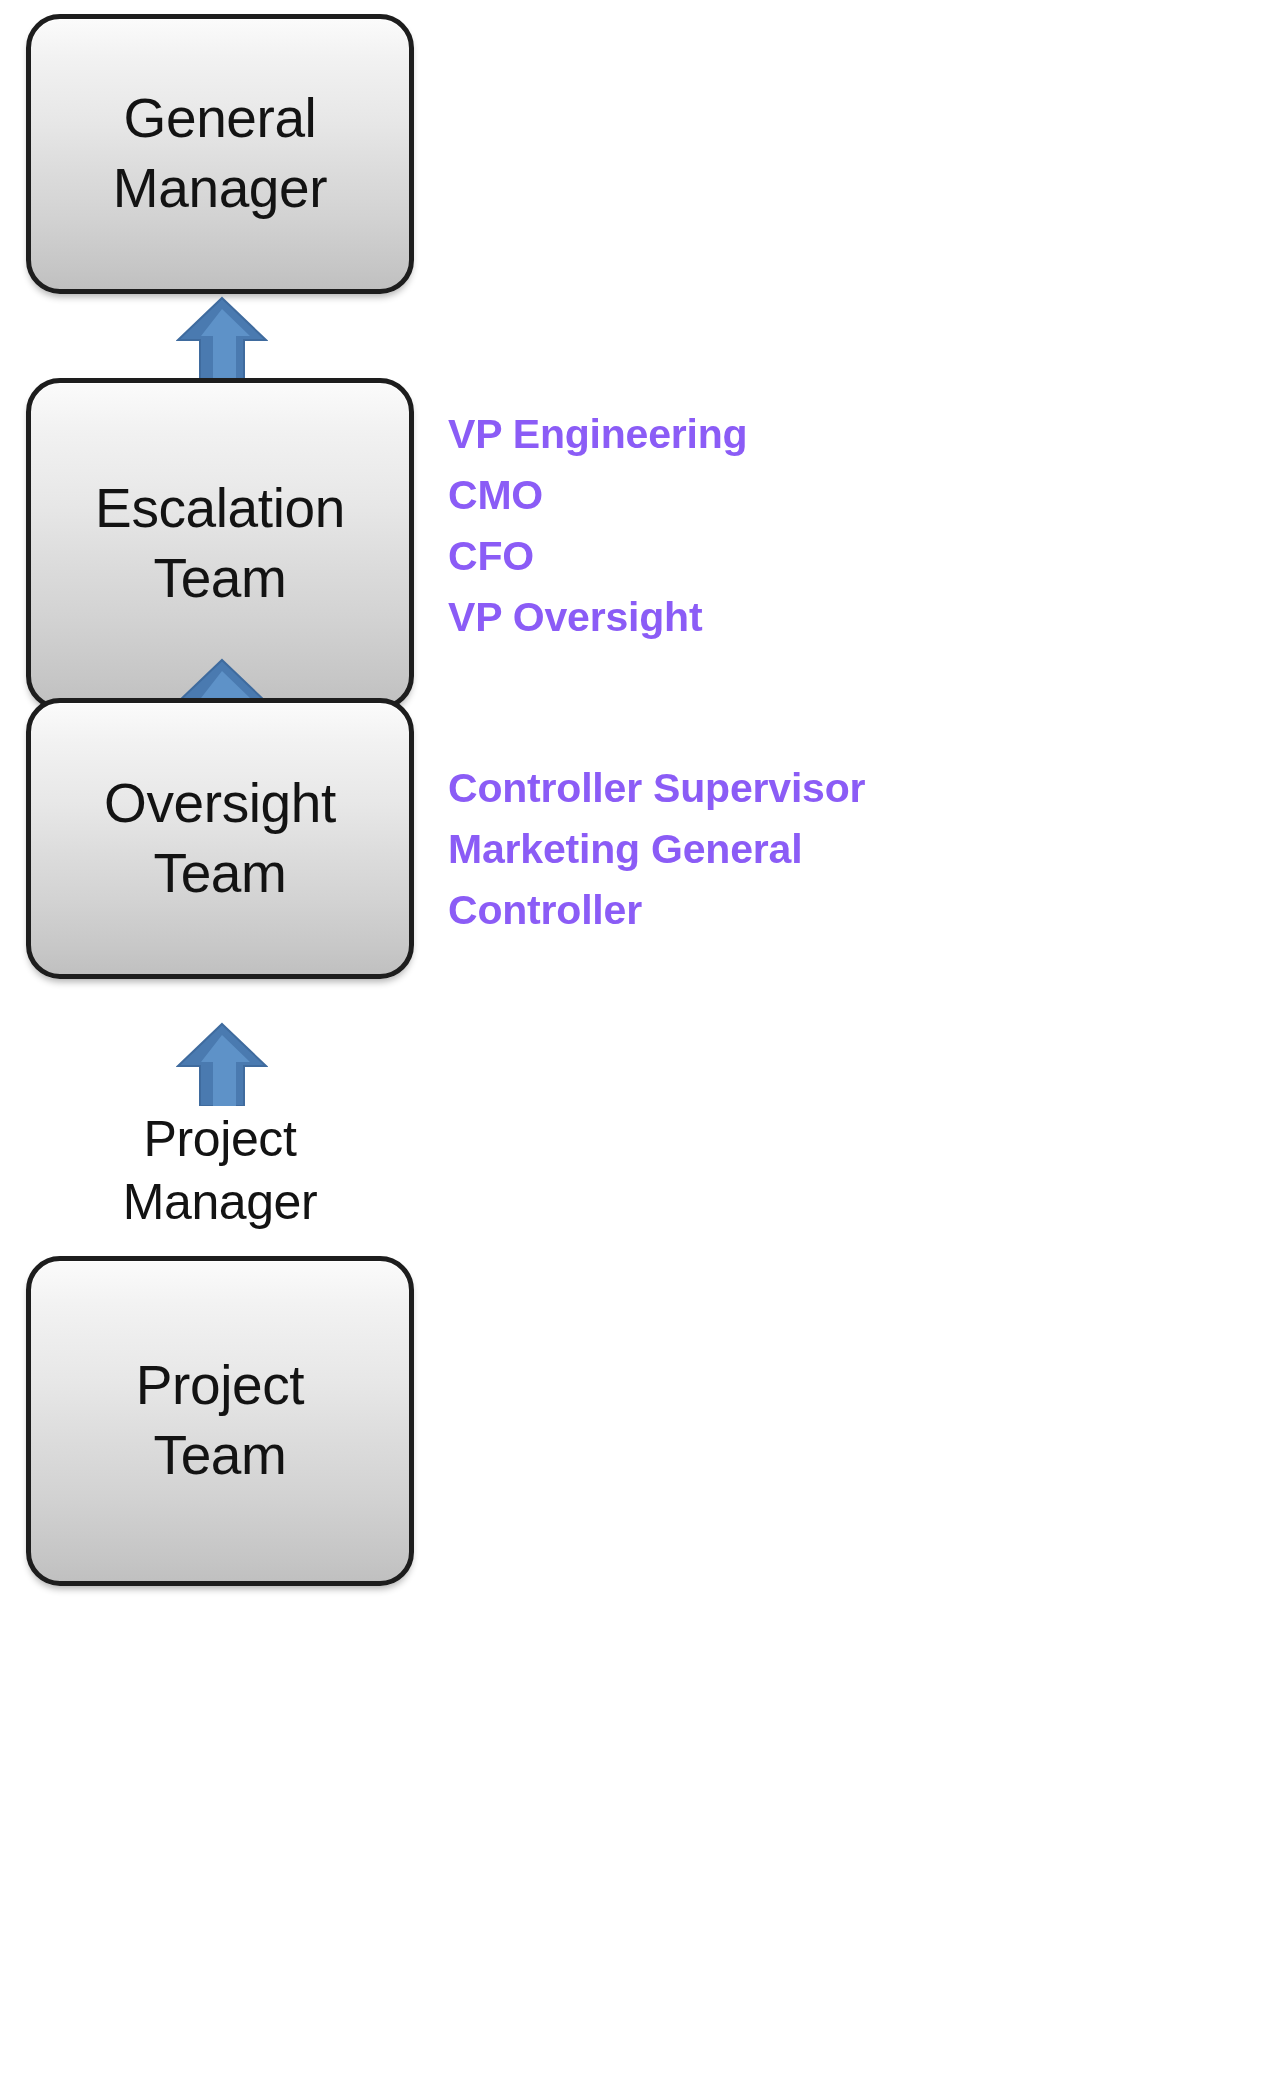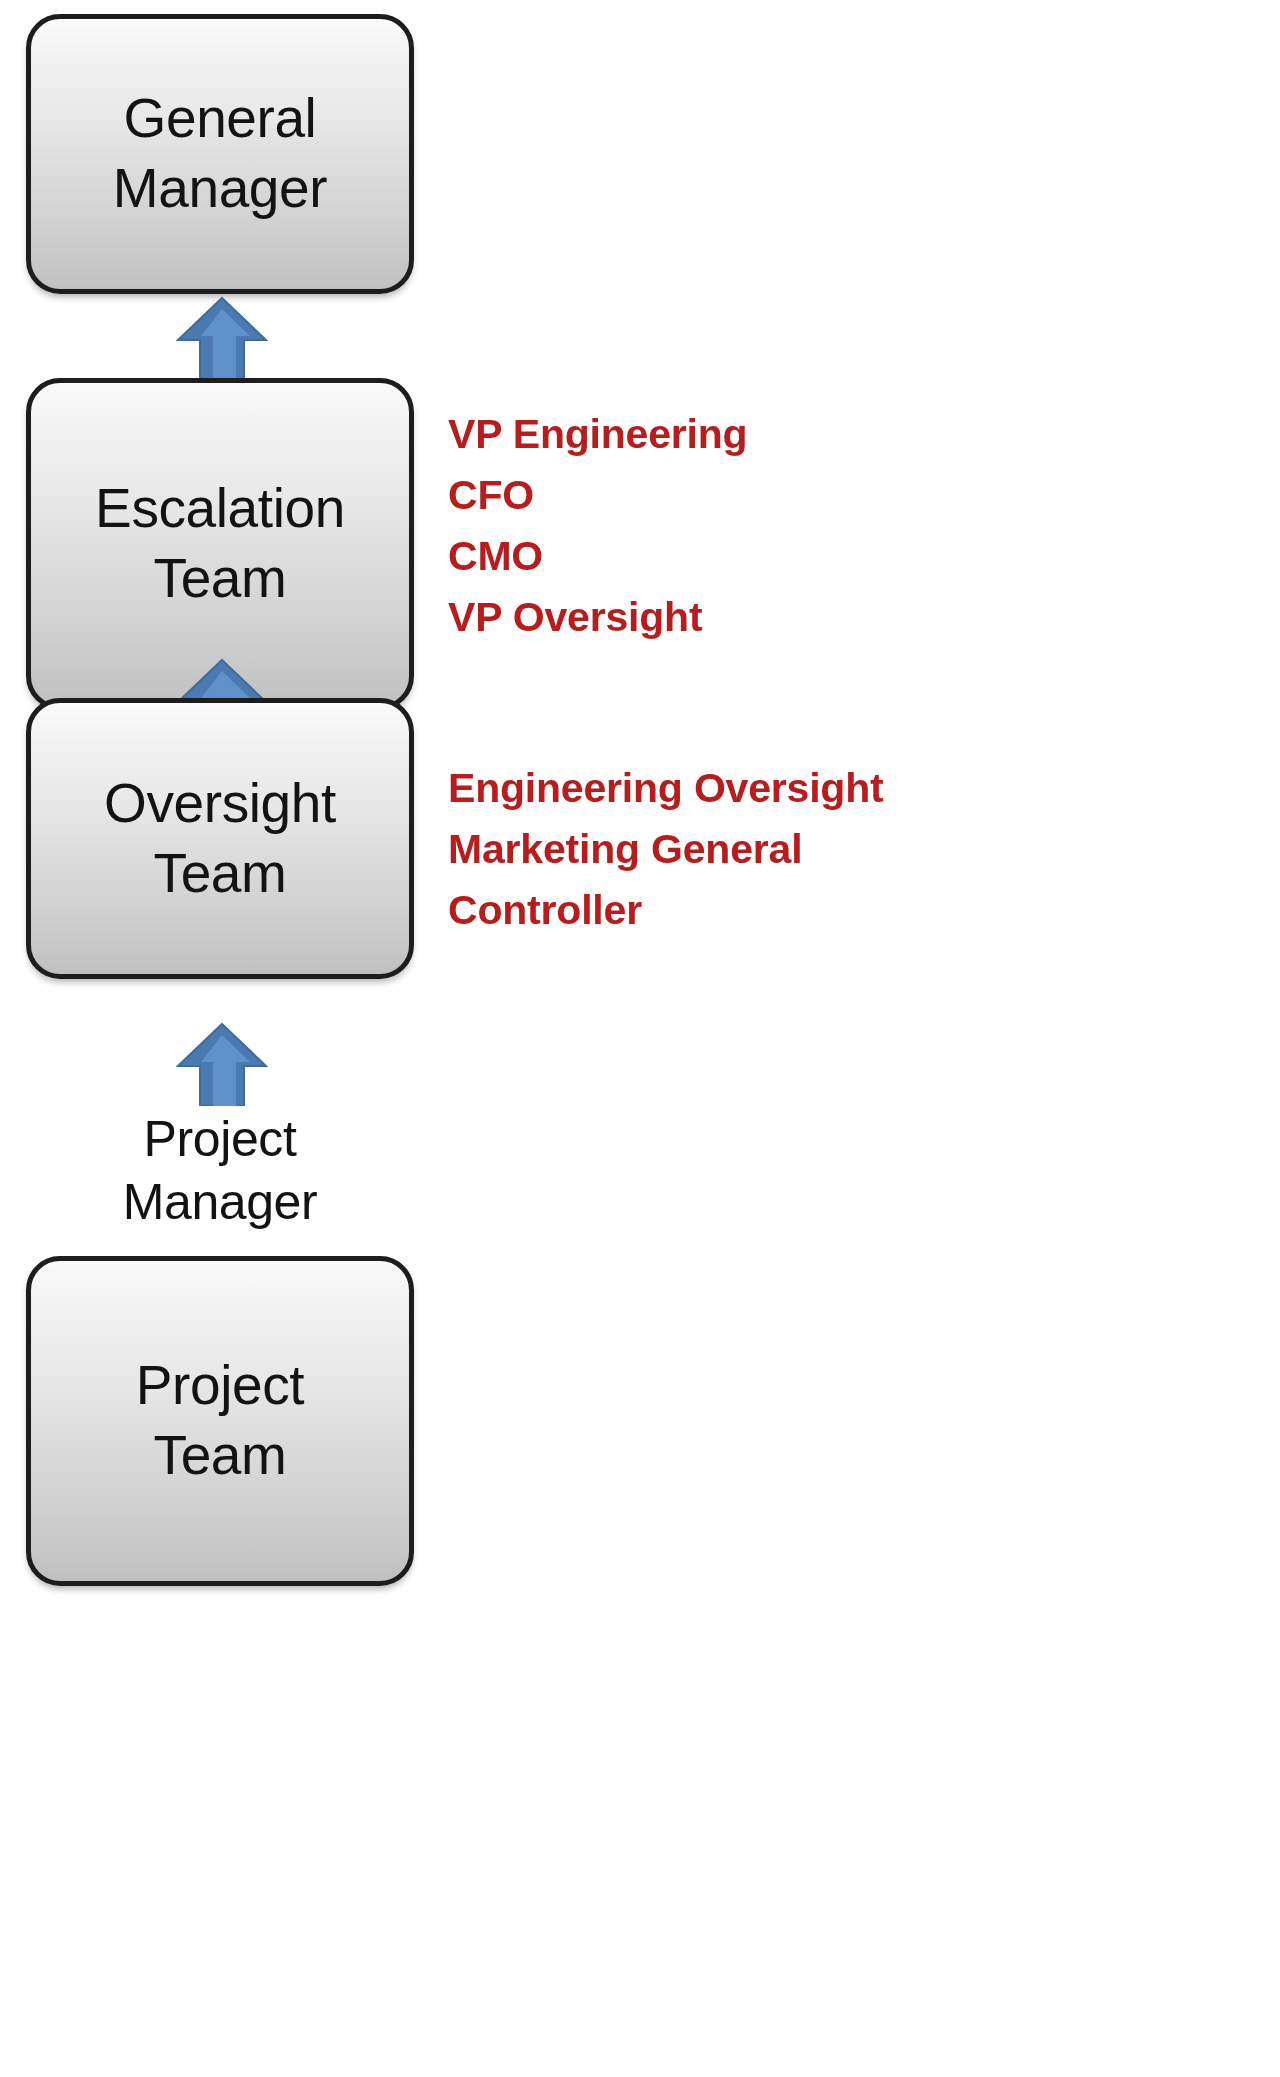--- a/index.html
+++ b/index.html
@@ -80,7 +80,7 @@
   .member-list {
     position: absolute;
     left: 448px;
-    color: #b91c1c;
+    color: #8b5cf6;
     font-weight: 700;
     letter-spacing: -0.2px;
   }

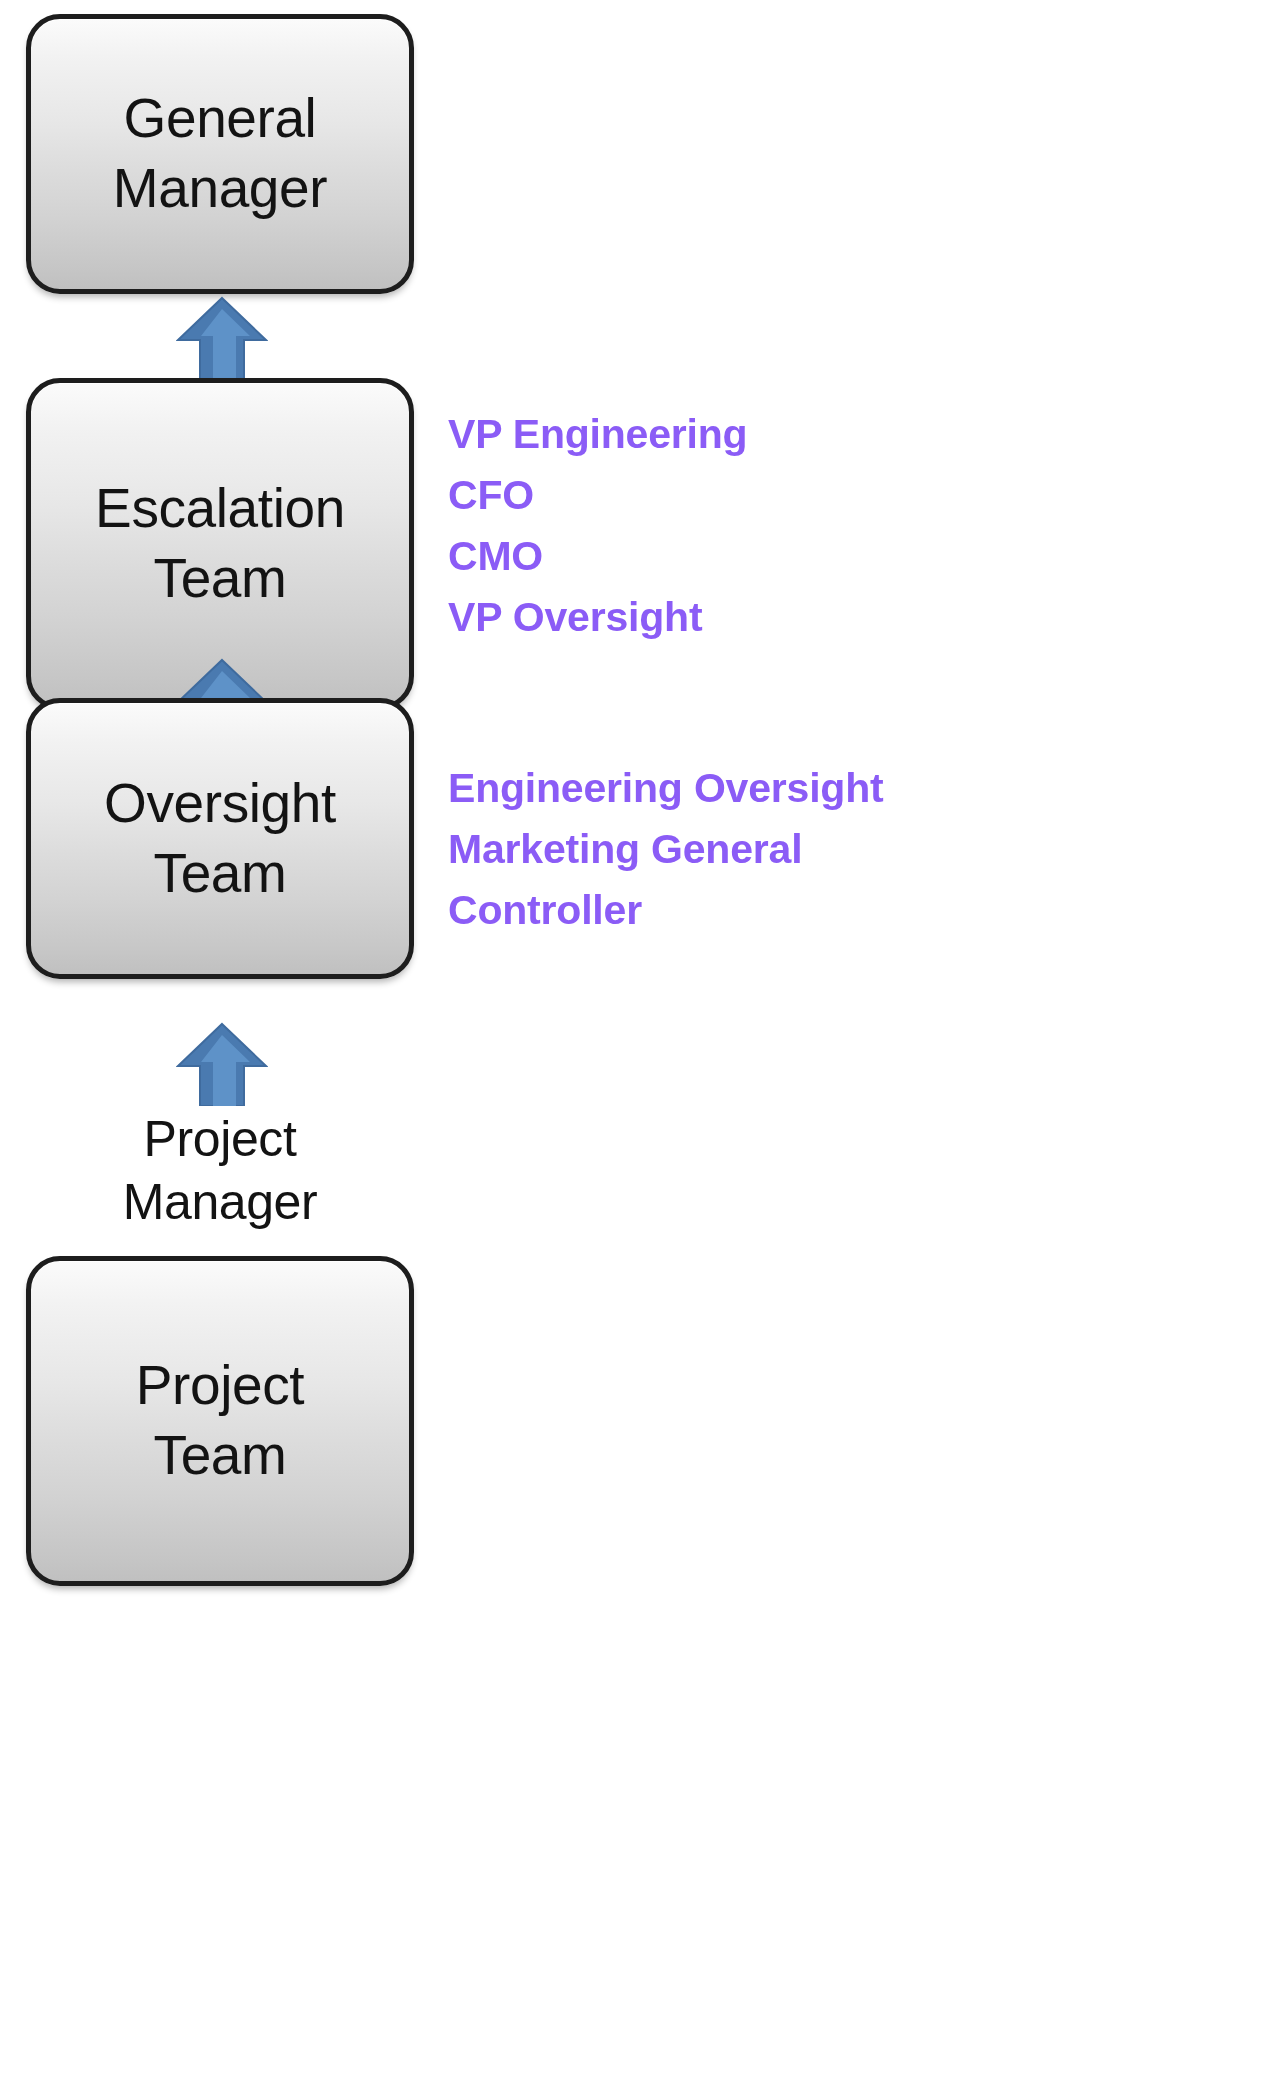--- a/index.html
+++ b/index.html
@@ -127,8 +127,8 @@
 
   <div class="member-list" id="members-escalation">
     <div class="member-item">VP Engineering</div>
+    <div class="member-item">CMO</div>
     <div class="member-item">CFO</div>
-    <div class="member-item">CMO</div>
     <div class="member-item">VP Oversight</div>
   </div>
 

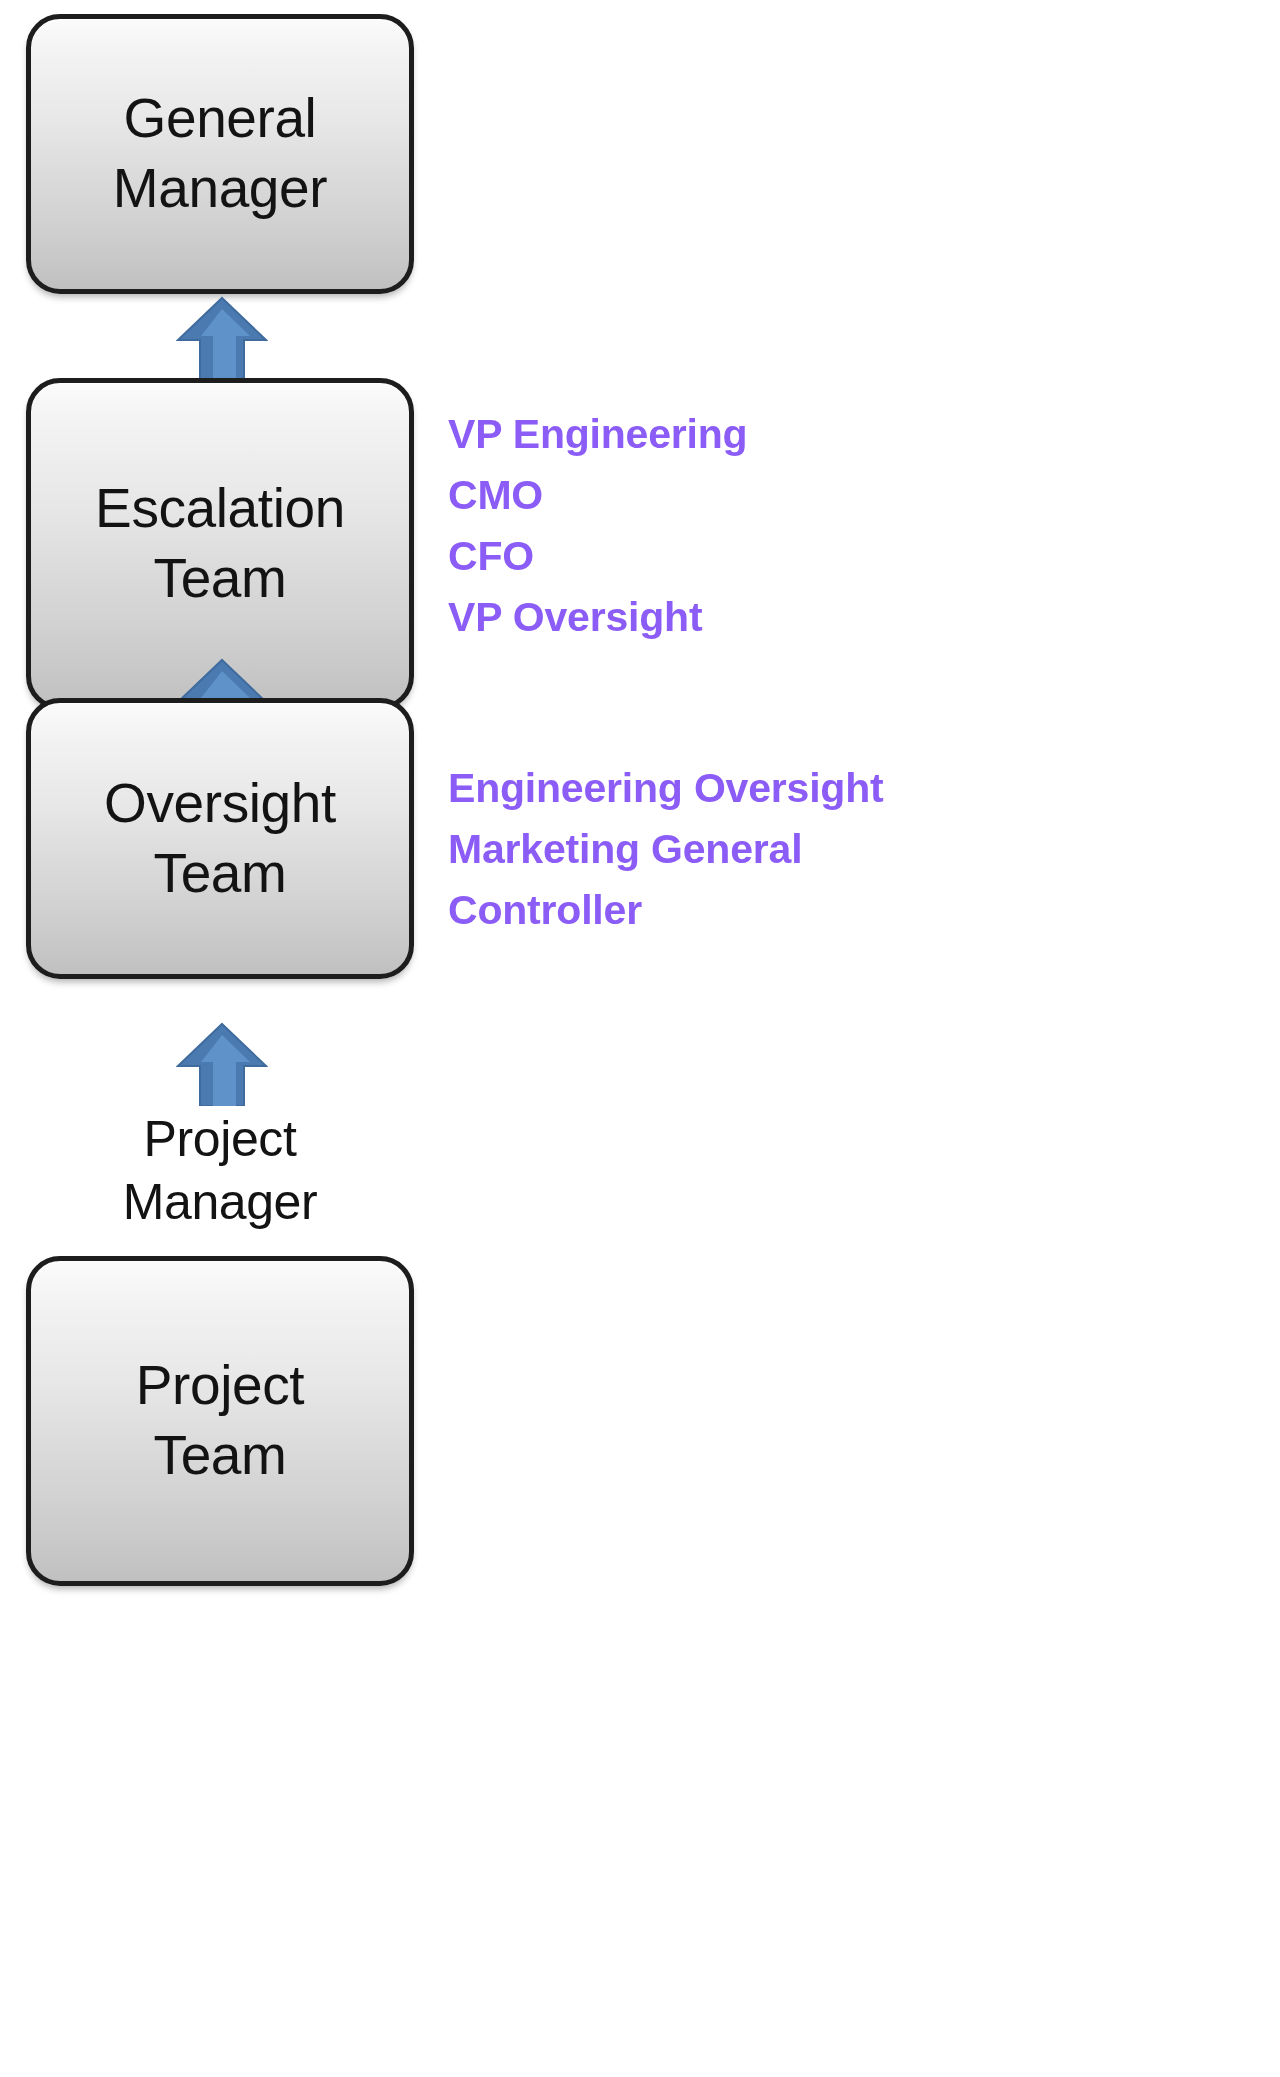--- a/index.html
+++ b/index.html
@@ -145,7 +145,7 @@
   </div>
 
   <div class="member-list" id="members-oversight">
-    <div class="member-item">Engineering Oversight</div>
+    <div class="member-item">Controller Supervisor</div>
     <div class="member-item">Marketing General</div>
     <div class="member-item">Controller</div>
   </div>

